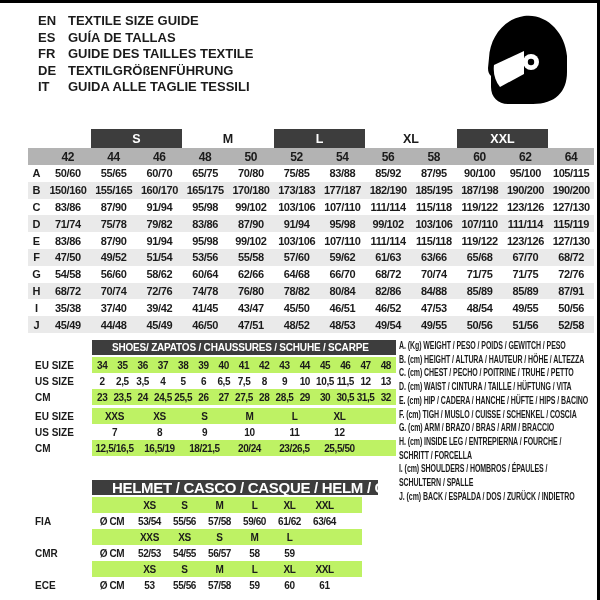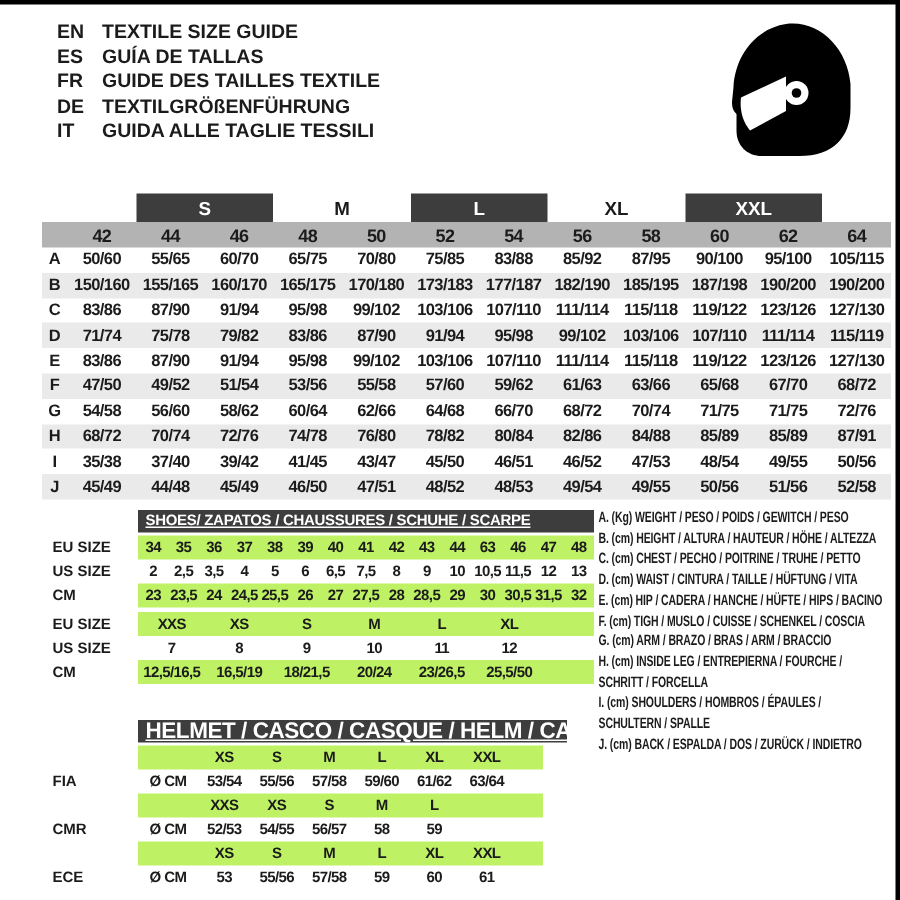--- a/index.html
+++ b/index.html
@@ -33,8 +33,8 @@
   .helmet-section{top:477px;}
   .bar{
     background:#3d3d3d;color:#fff;font-size:10px;height:15px;line-height:15px;
-    padding-left:5px;margin-left:57px;margin-bottom:2px;box-sizing:border-box;
-    white-space:nowrap;overflow:hidden;letter-spacing:-0.2px;text-decoration:underline;
+    padding-left:20px;margin-left:57px;margin-bottom:2px;box-sizing:border-box;
+    white-space:nowrap;overflow:hidden;letter-spacing:-0.2px;
   }
   .shoes-section .bar,.gloves-section .bar{width:304px;}
   .helmet-section .bar{width:286px;font-size:15px;letter-spacing:-0.3px;}

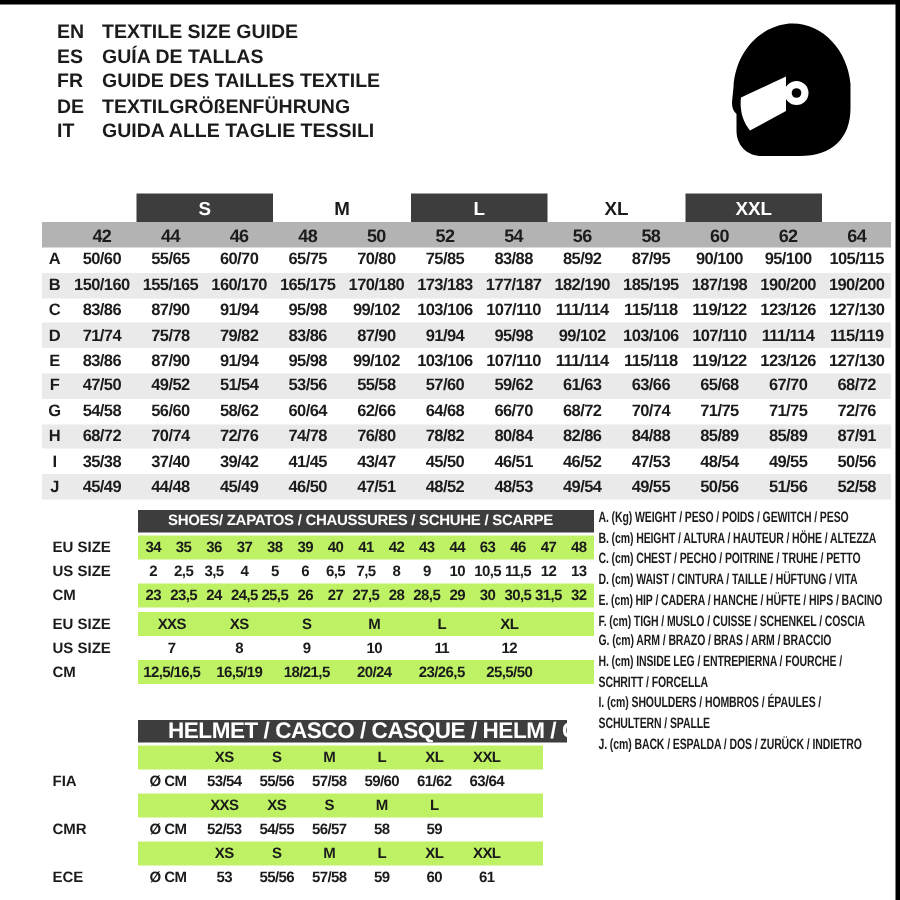--- a/index.html
+++ b/index.html
@@ -285,7 +285,7 @@
             <div class="vcell">42</div>
             <div class="vcell">43</div>
             <div class="vcell">44</div>
-            <div class="vcell">63</div>
+            <div class="vcell">45</div>
             <div class="vcell">46</div>
             <div class="vcell">47</div>
             <div class="vcell">48</div>

